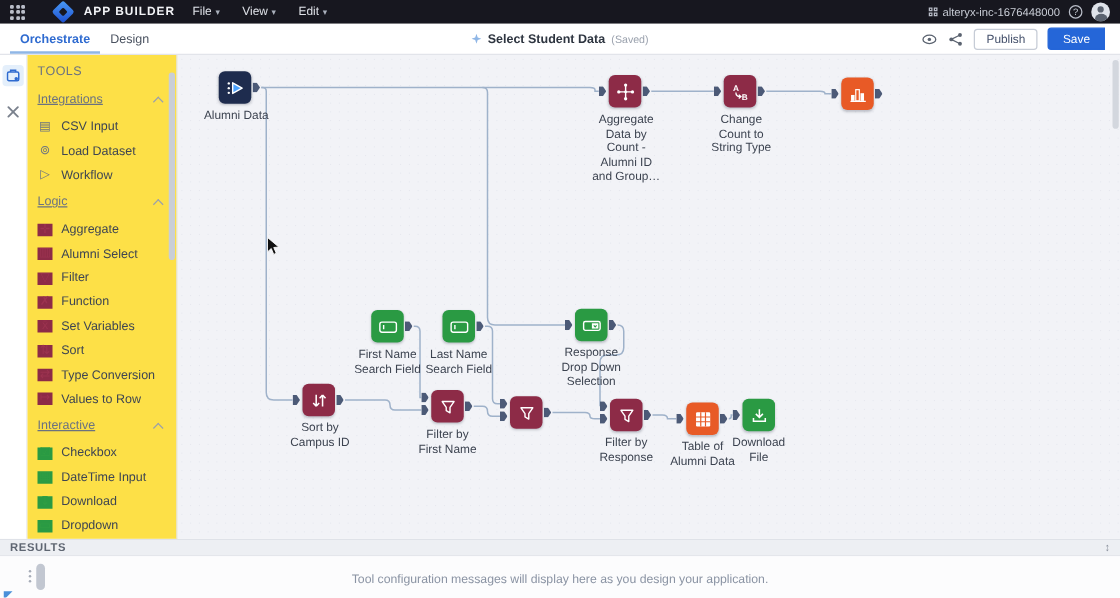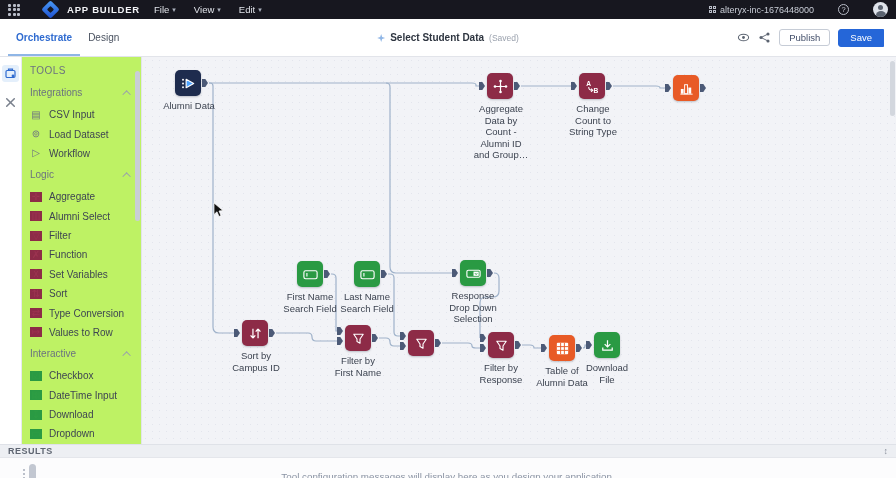--- a/index.html
+++ b/index.html
@@ -15,7 +15,7 @@
   .appname { font-size:9.5px; font-weight:700; letter-spacing:.8px; color:#f2f3f6; }
   .menu { font-size:9.5px; color:#dfe2e8; display:flex; align-items:center; gap:3px; padding:0 4px; cursor:pointer; }
   .menu .car { font-size:7px; color:#aab0bc; }
-  .topbar-right { margin-left:auto; display:flex; align-items:center; gap:24px; }
+  .topbar-right { margin-left:auto; display:flex; align-items:center; gap:7px; }
   .org { display:flex; align-items:center; gap:4px; font-size:9px; color:#c9cdd6; }
   .grid4 { display:grid; grid-template-columns:repeat(2,3px); grid-template-rows:repeat(2,3px); gap:1px; }
   .grid4 i { border:1px solid #b9bdc8; }

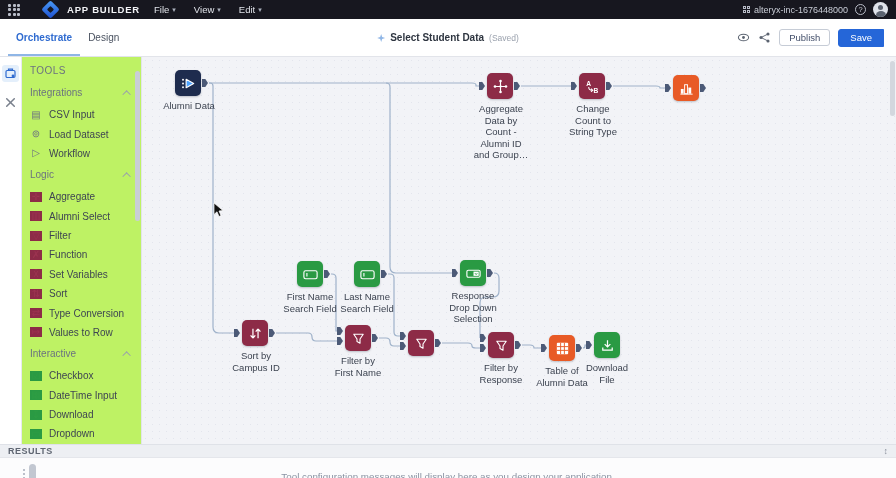--- a/index.html
+++ b/index.html
@@ -25,7 +25,7 @@
   .avatar::after { content:""; position:absolute; top:8.5px; left:2.5px; width:10px; height:8px; border-radius:50%; background:#5b6370; }
 
   
-  .toolbar { height:38px; background:#fff; border-bottom:1px solid #e2e4ea; display:flex; align-items:stretch; position:relative; }
+  .toolbar { height:25px; background:#fff; border-bottom:1px solid #e2e4ea; display:flex; align-items:stretch; position:relative; }
   .tabs { display:flex; padding-left:8px; }
   .tab { font-size:10px; display:flex; align-items:center; padding:0 8px; color:#4a5260; position:relative; cursor:pointer; }
   .tab.active { color:#2f6bd0; font-weight:700; }

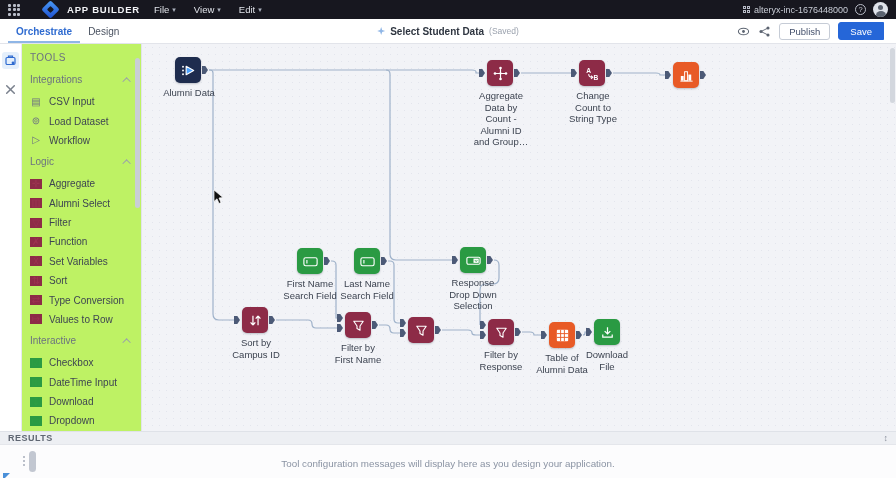--- a/index.html
+++ b/index.html
@@ -45,7 +45,7 @@
   .rail-tool { width:17px; height:17px; border-radius:3px; background:#e4effb; display:flex; align-items:center; justify-content:center; cursor:pointer; }
   .rail-x { width:13px; height:13px; cursor:pointer; }
 
-  .tools { width:120px; border-right:1px solid #e2e4ea; background:#bef264; position:relative; padding:8px 0 0 8px; overflow:hidden; }
+  .tools { width:120px; border-right:1px solid #e2e4ea; background:#fde047; position:relative; padding:8px 0 0 8px; overflow:hidden; }
   .tools-title { font-size:10px; color:#6b7280; letter-spacing:.4px; margin-bottom:11px; }
   .sec-head { display:flex; align-items:center; font-size:10px; color:#6b7280; margin:6px 0 7px 0; cursor:pointer; padding-right:10px; }
   .sec-head .chev { margin-left:auto; width:6px; height:6px; border-left:1.3px solid #9aa0ac; border-top:1.3px solid #9aa0ac; transform:rotate(45deg) translateY(2px); }

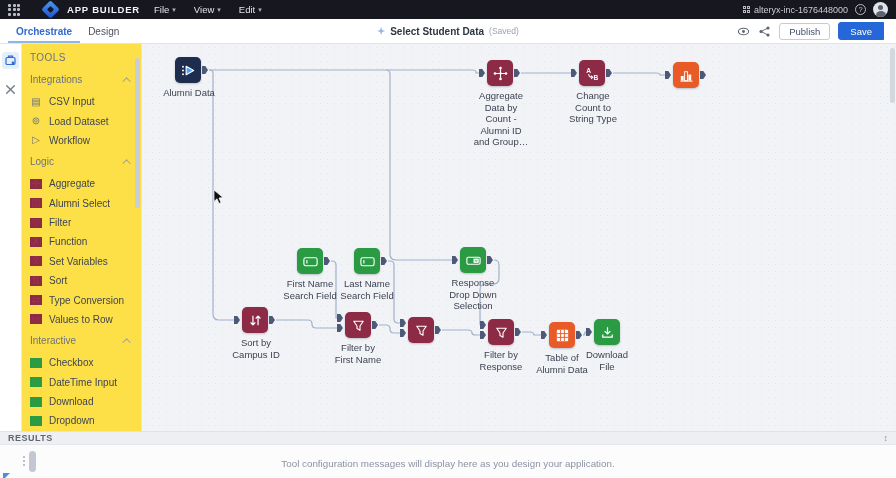--- a/index.html
+++ b/index.html
@@ -47,7 +47,7 @@
 
   .tools { width:120px; border-right:1px solid #e2e4ea; background:#fde047; position:relative; padding:8px 0 0 8px; overflow:hidden; }
   .tools-title { font-size:10px; color:#6b7280; letter-spacing:.4px; margin-bottom:11px; }
-  .sec-head { display:flex; align-items:center; font-size:10px; color:#6b7280; margin:6px 0 7px 0; cursor:pointer; padding-right:10px; }
+  .sec-head { display:flex; align-items:center; font-size:10px; color:#6b7280; margin:6px 0 7px 0; cursor:pointer; padding-right:10px;text-decoration:underline; }
   .sec-head .chev { margin-left:auto; width:6px; height:6px; border-left:1.3px solid #9aa0ac; border-top:1.3px solid #9aa0ac; transform:rotate(45deg) translateY(2px); }
   .tool-item { display:flex; align-items:center; gap:7px; font-size:10px; color:#3e4552; padding:4.2px 0; cursor:pointer; }
   .tool-item .ti { width:12px; text-align:center; font-size:10px; line-height:10px; }

